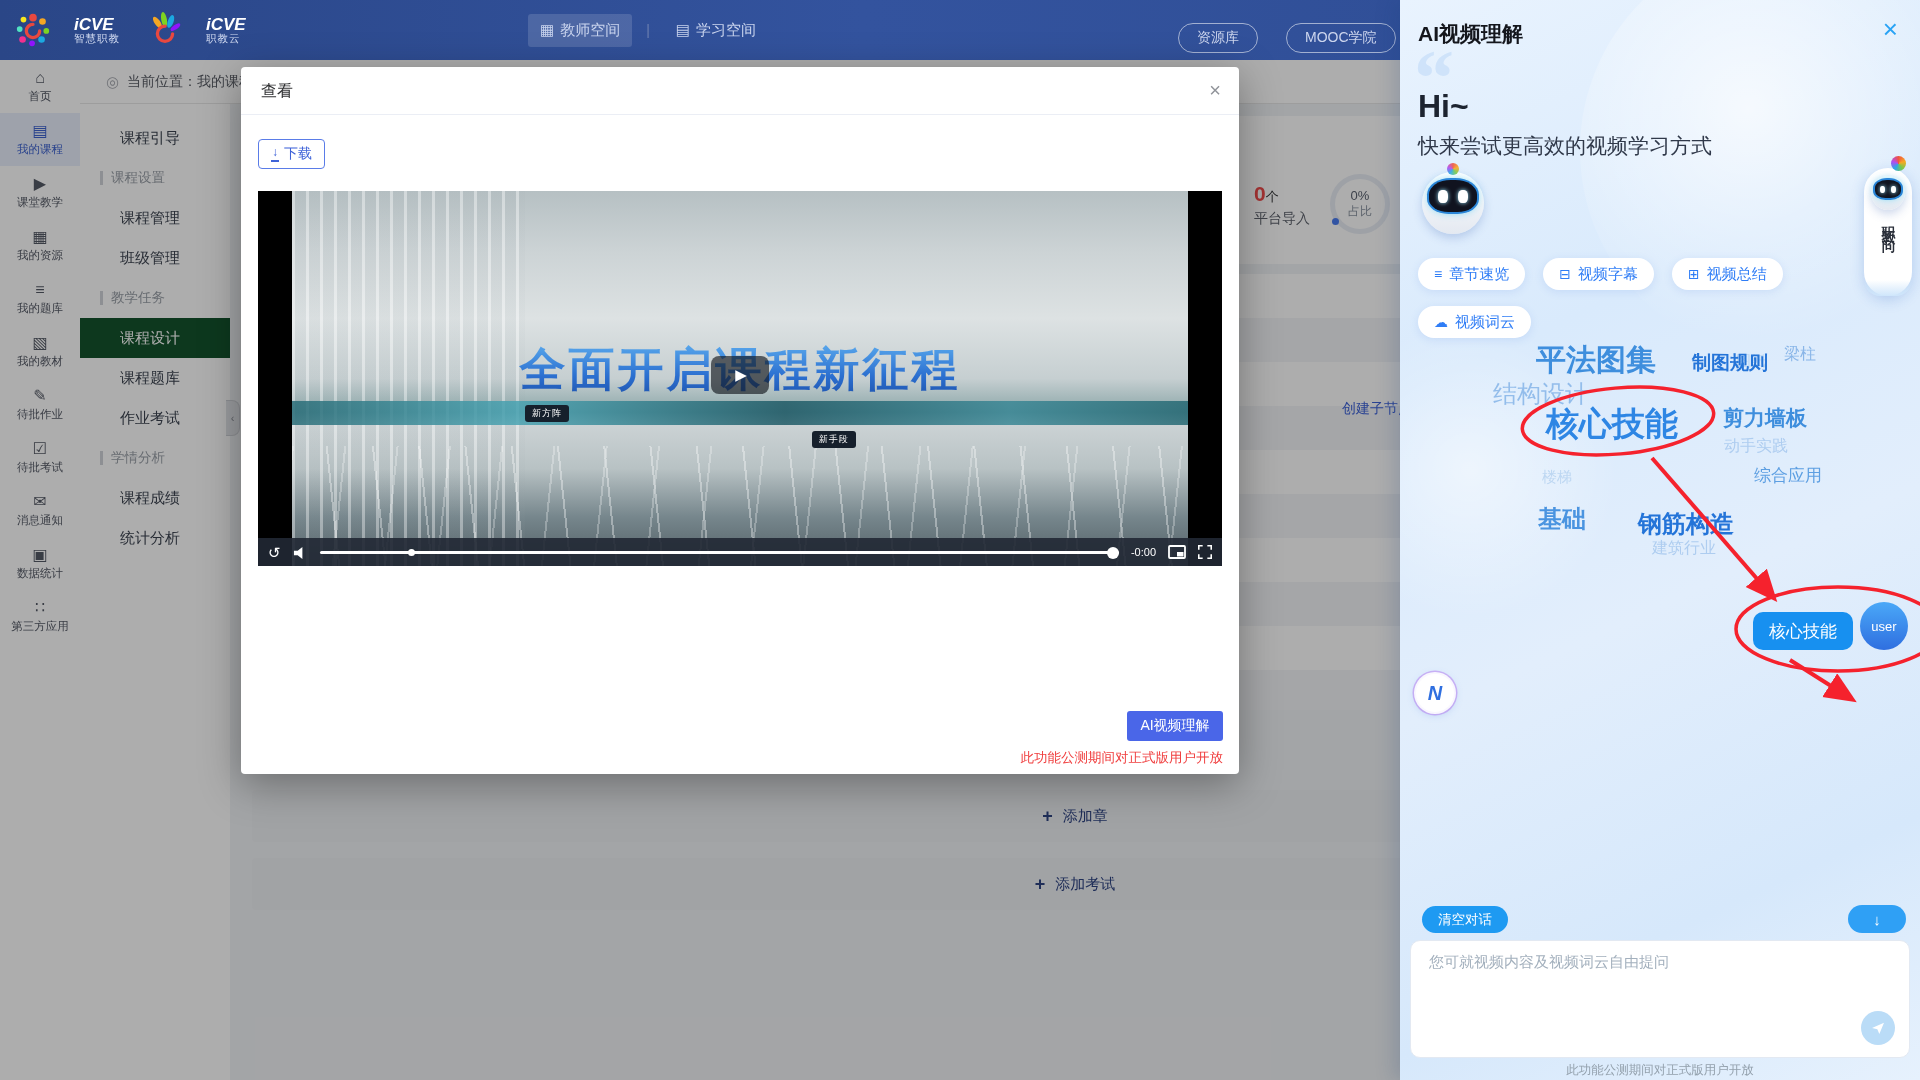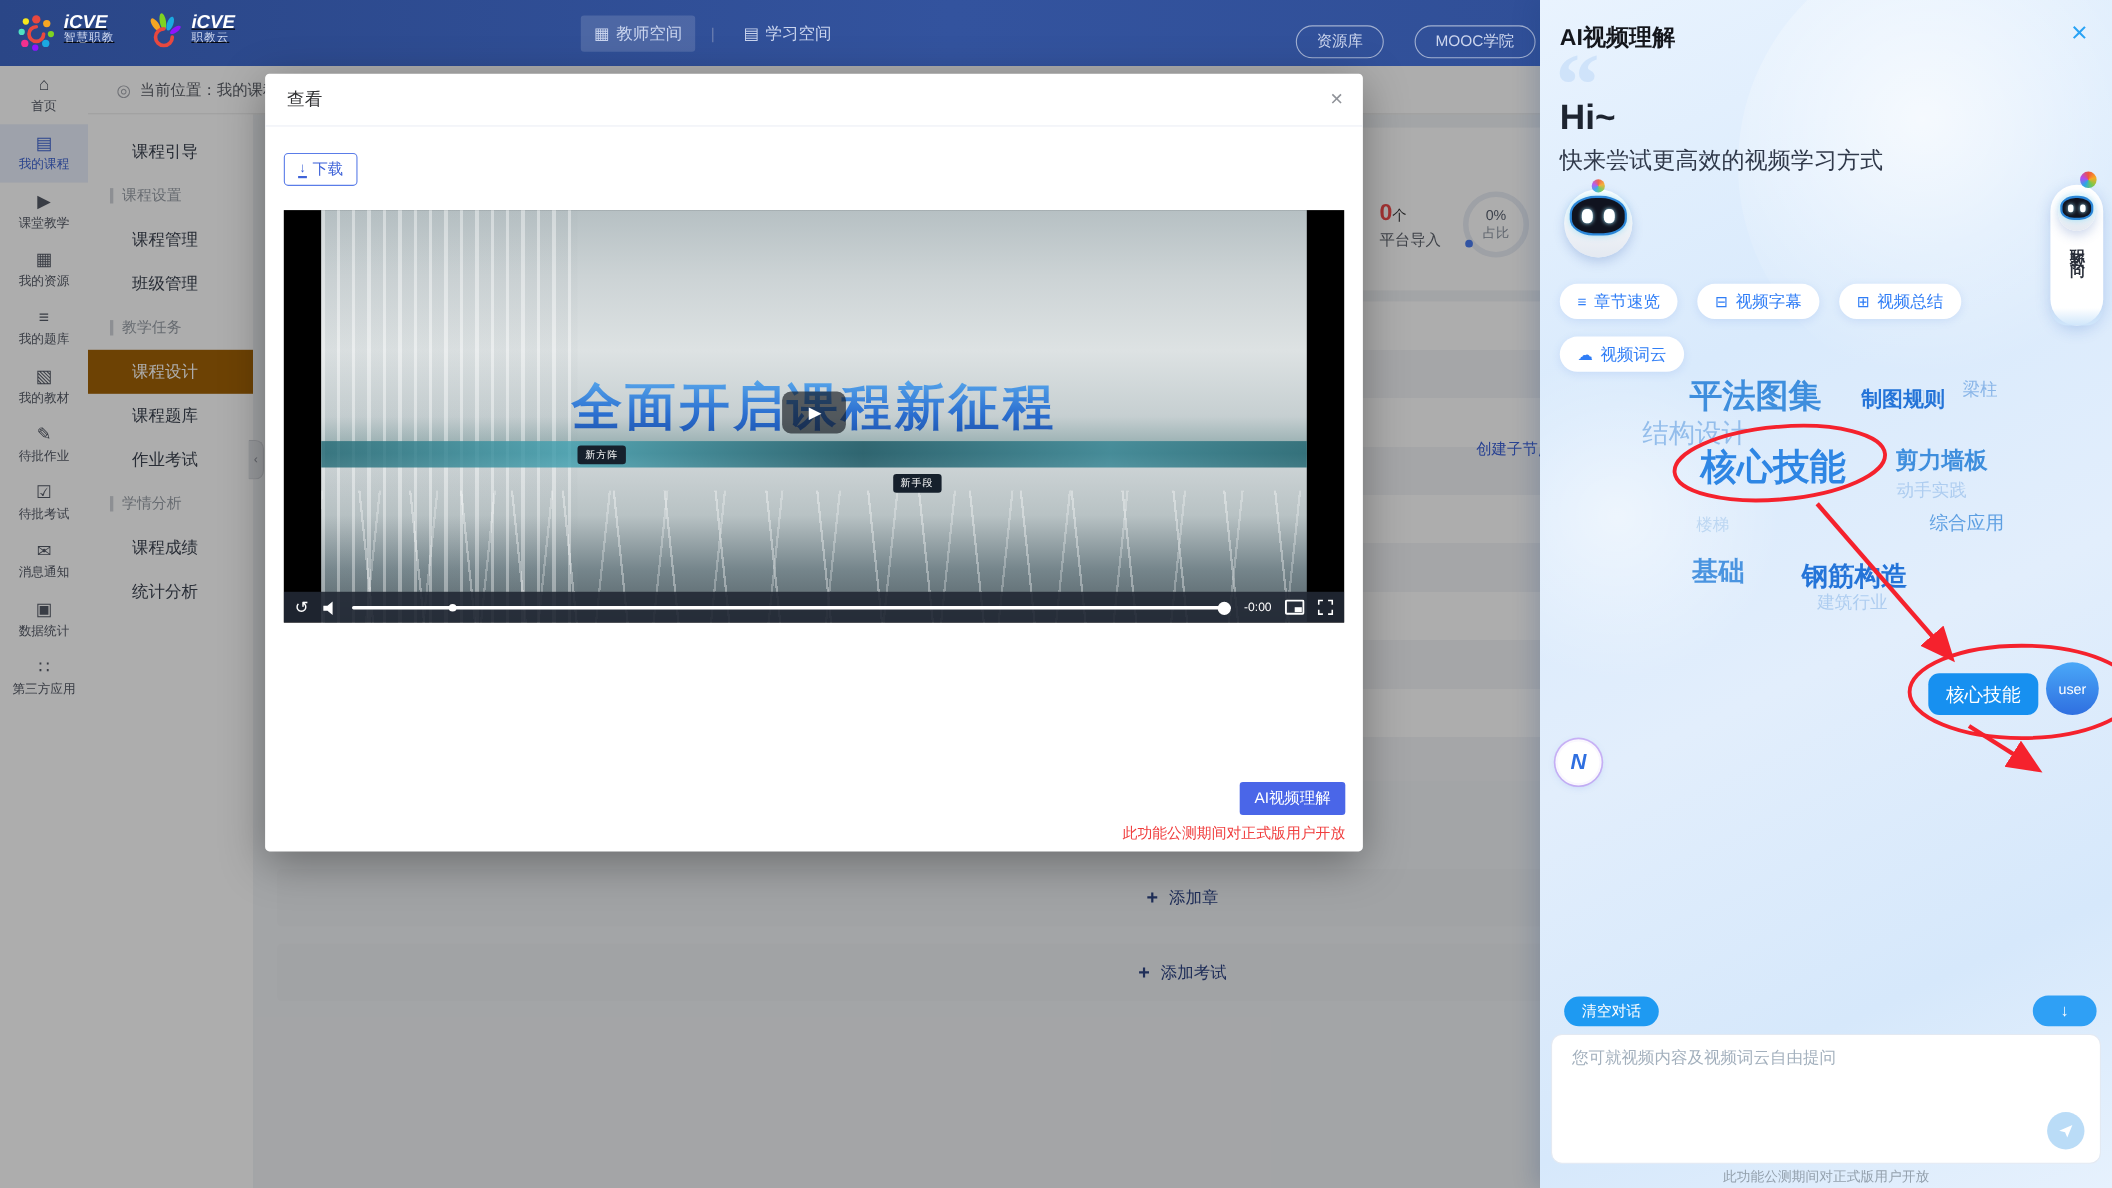--- a/index.html
+++ b/index.html
@@ -9,7 +9,7 @@
   
   .topbar{position:absolute;left:0;top:0;width:1920px;height:60px;z-index:5;
     background:linear-gradient(90deg,#2a4687 0%,#33539e 45%,#2e4c92 100%);display:flex;align-items:center;}
-  .brand{display:flex;align-items:flex-start;gap:6px;margin-left:14px;text-decoration:underline;}
+  .brand{display:flex;align-items:center;gap:22px;margin-left:14px;}
   .brand + .brand{margin-left:26px;}
   .brand-txt{display:flex;flex-direction:column;line-height:1.05;}
   .brand-name{color:#fff;font-weight:bold;font-size:17px;font-style:italic;}

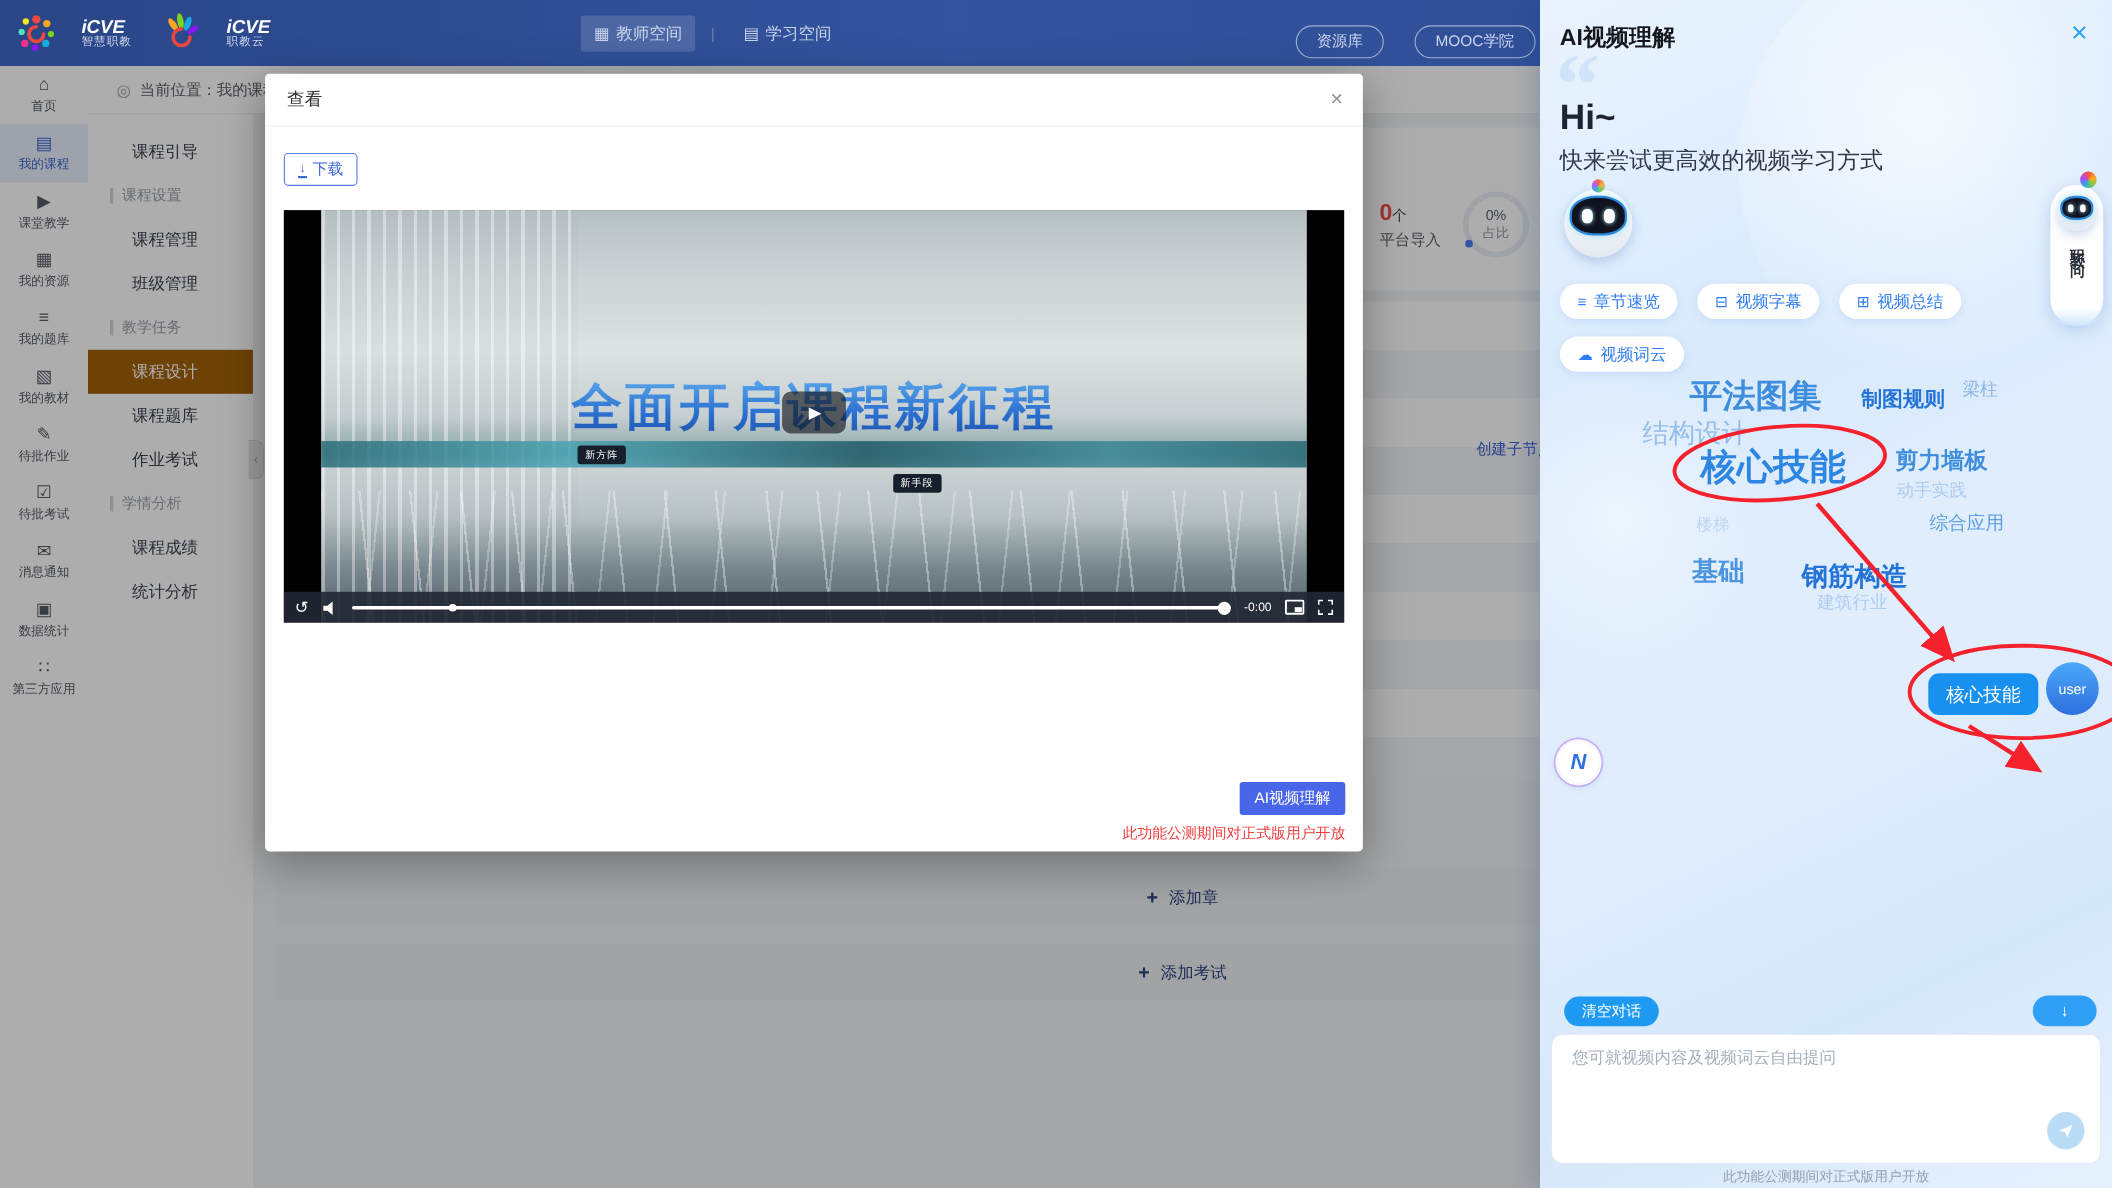--- a/index.html
+++ b/index.html
@@ -39,7 +39,7 @@
   .sm-row.item{padding-left:40px;}
   .sm-row.group{padding-left:20px;color:#9aa0a8;font-size:13.5px;cursor:default;}
   .sm-row.group::before{content:"";display:inline-block;width:3px;height:14px;background:#d0d3d9;margin-right:8px;}
-  .sm-row.item.active{background:#a16207;color:#fff;}
+  .sm-row.item.active{background:#14532d;color:#fff;}
 
   
   .main{position:absolute;left:230px;top:104px;right:0;bottom:0;background:#f1f3f6;z-index:1;}

